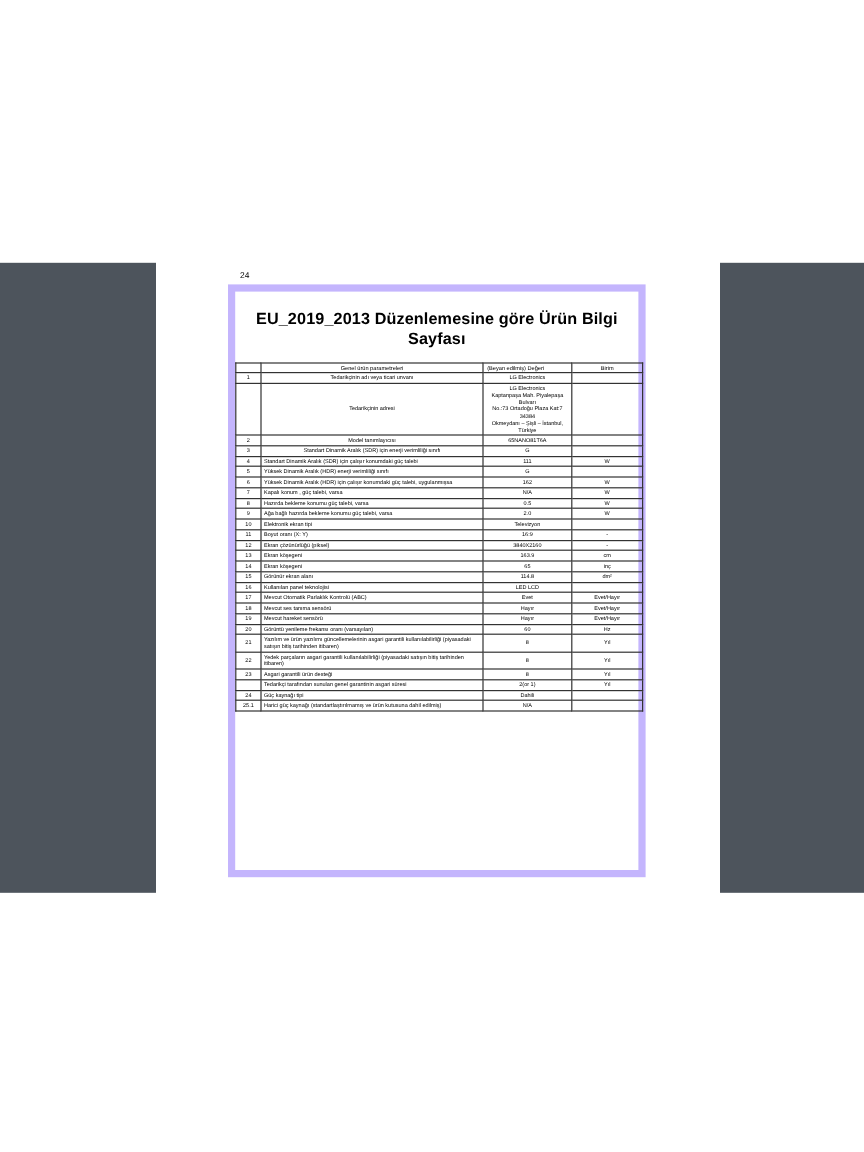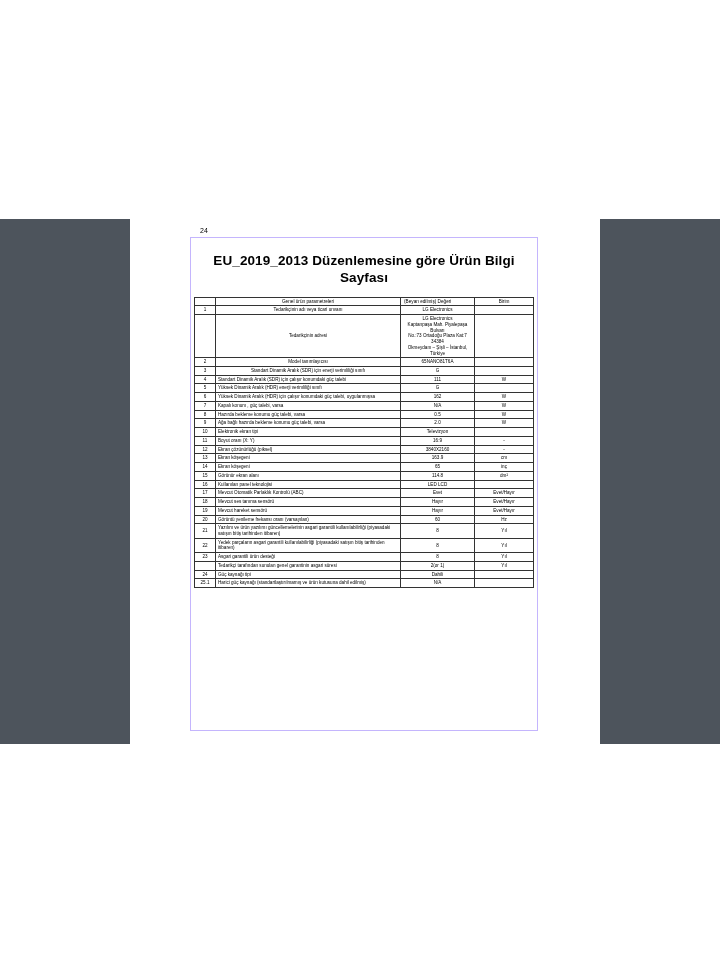--- a/index.html
+++ b/index.html
@@ -47,7 +47,7 @@
     top: 18px;
     width: 348px;
     height: 494px;
-    border: 1px solid #c4b5fd;
+    border: 6px solid #c4b5fd;
     background: #fff;
     box-sizing: border-box;
   }

